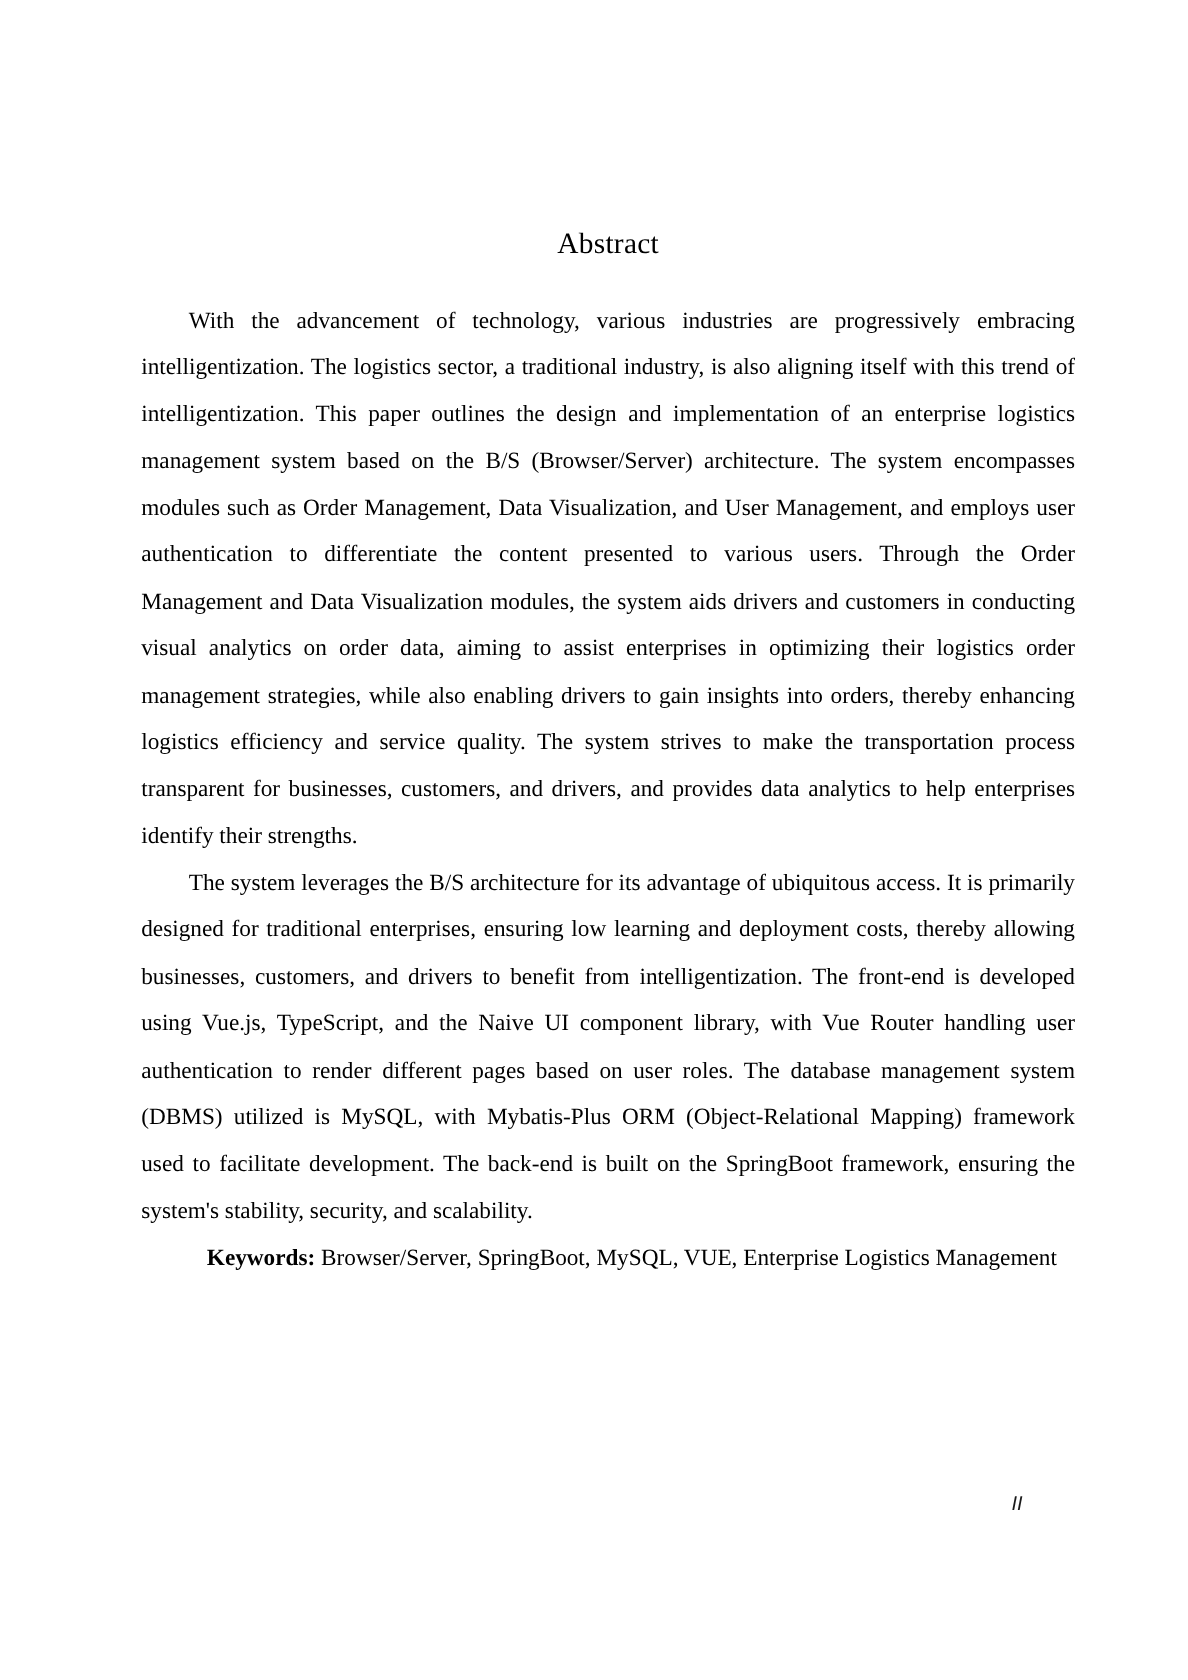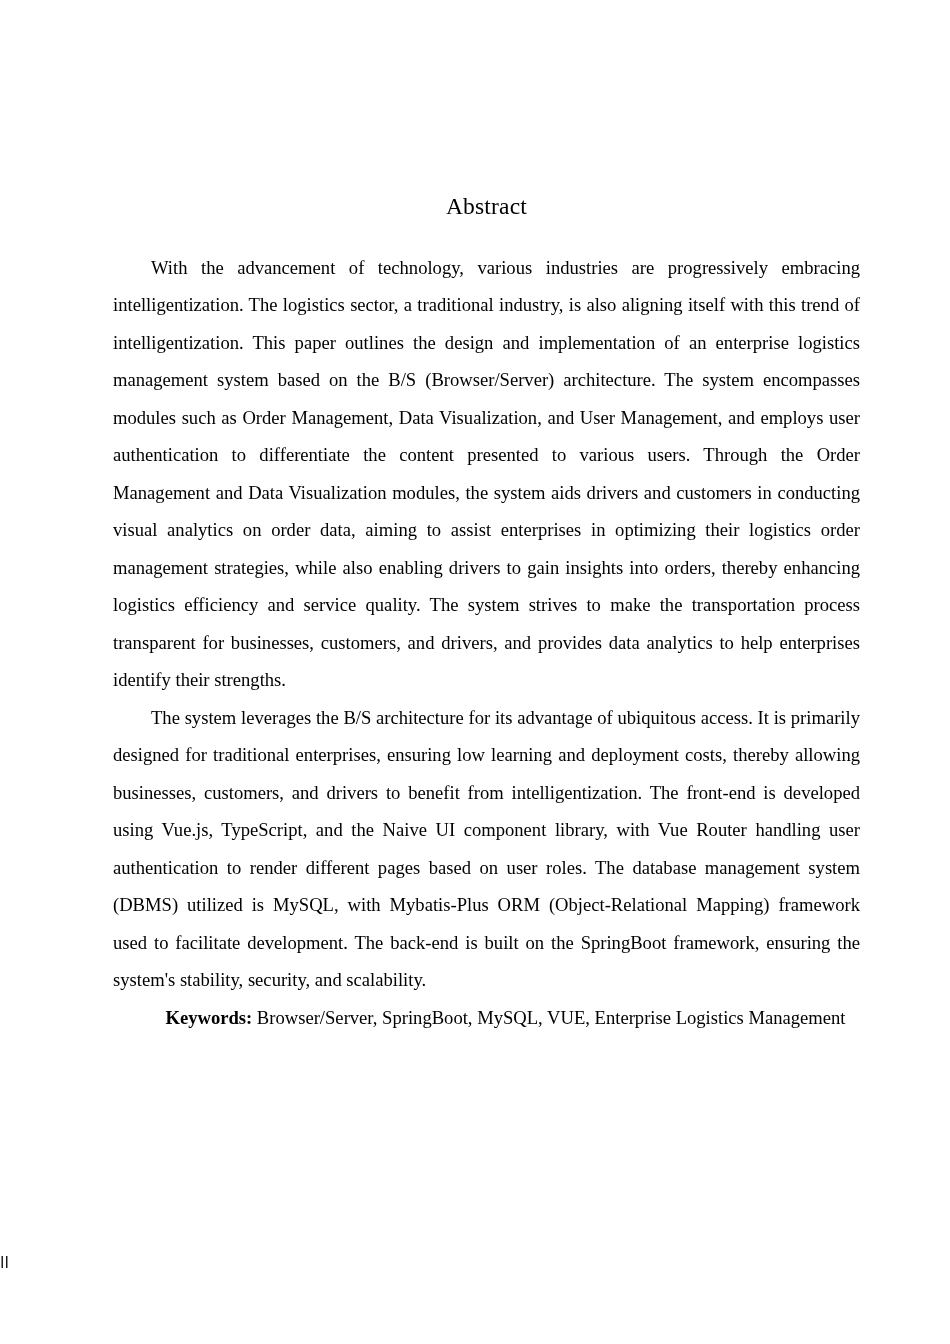--- a/index.html
+++ b/index.html
@@ -32,7 +32,7 @@
     font-size: 23.5px;
     font-weight: 400;
     line-height: 1;
-    margin: 15px;
+    margin: 4px;
     padding-top: 180px;
     letter-spacing: 0.2px;
   }

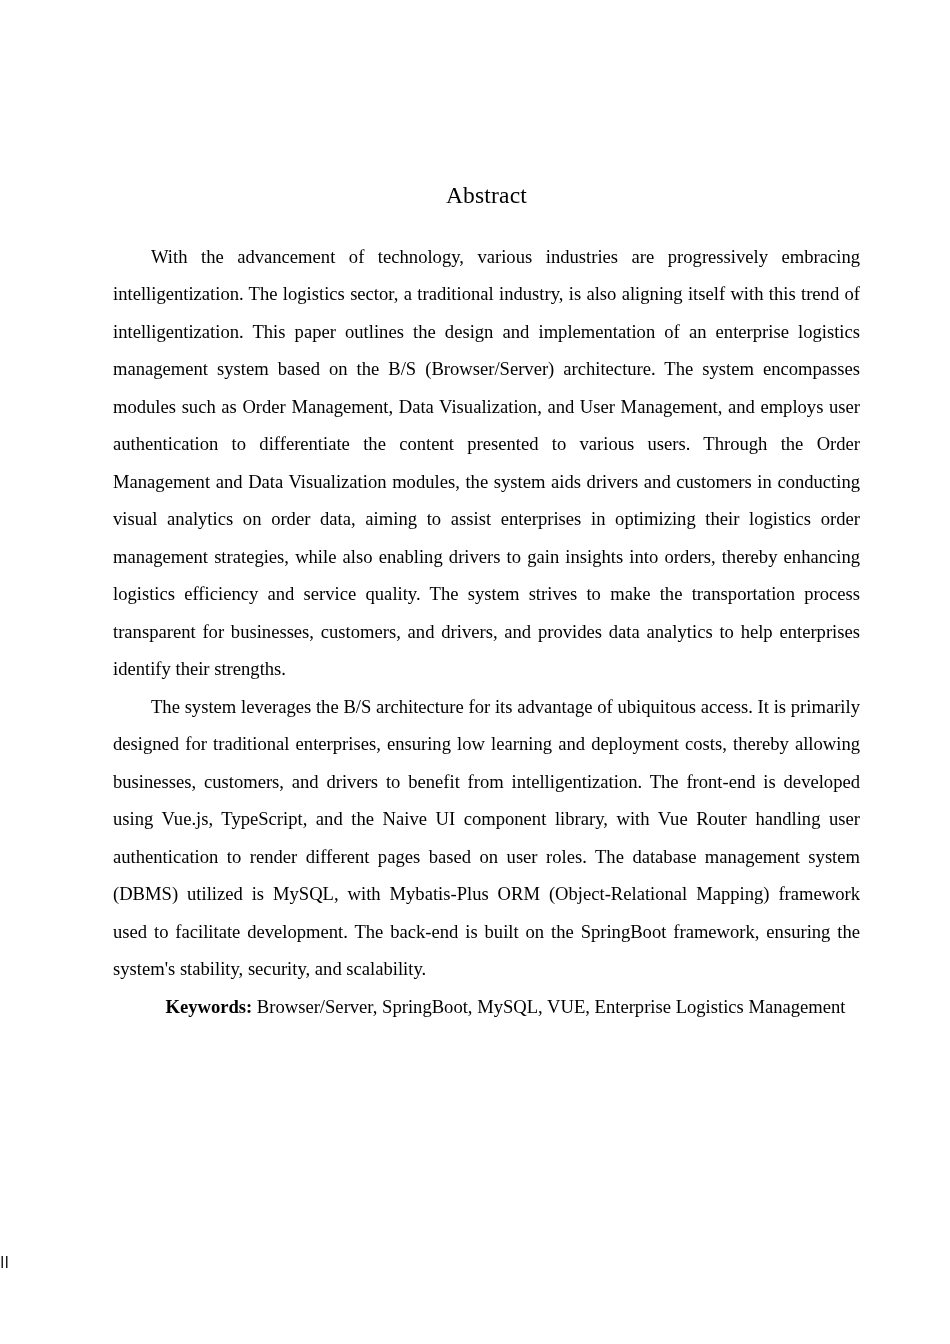--- a/index.html
+++ b/index.html
@@ -61,13 +61,14 @@
   .page-number {
     position: absolute;
     left: 0;
-    top: 1255px;
+    top: 1196px;
     width: 818px;
-    text-align: left;
+    text-align: right;
     font-size: 16px;
     line-height: 1;
     color: #1a1a1a;
     font-family: "Liberation Sans", "DejaVu Sans", sans-serif;
+    font-style: italic;
   }
 </style>
 </head>

